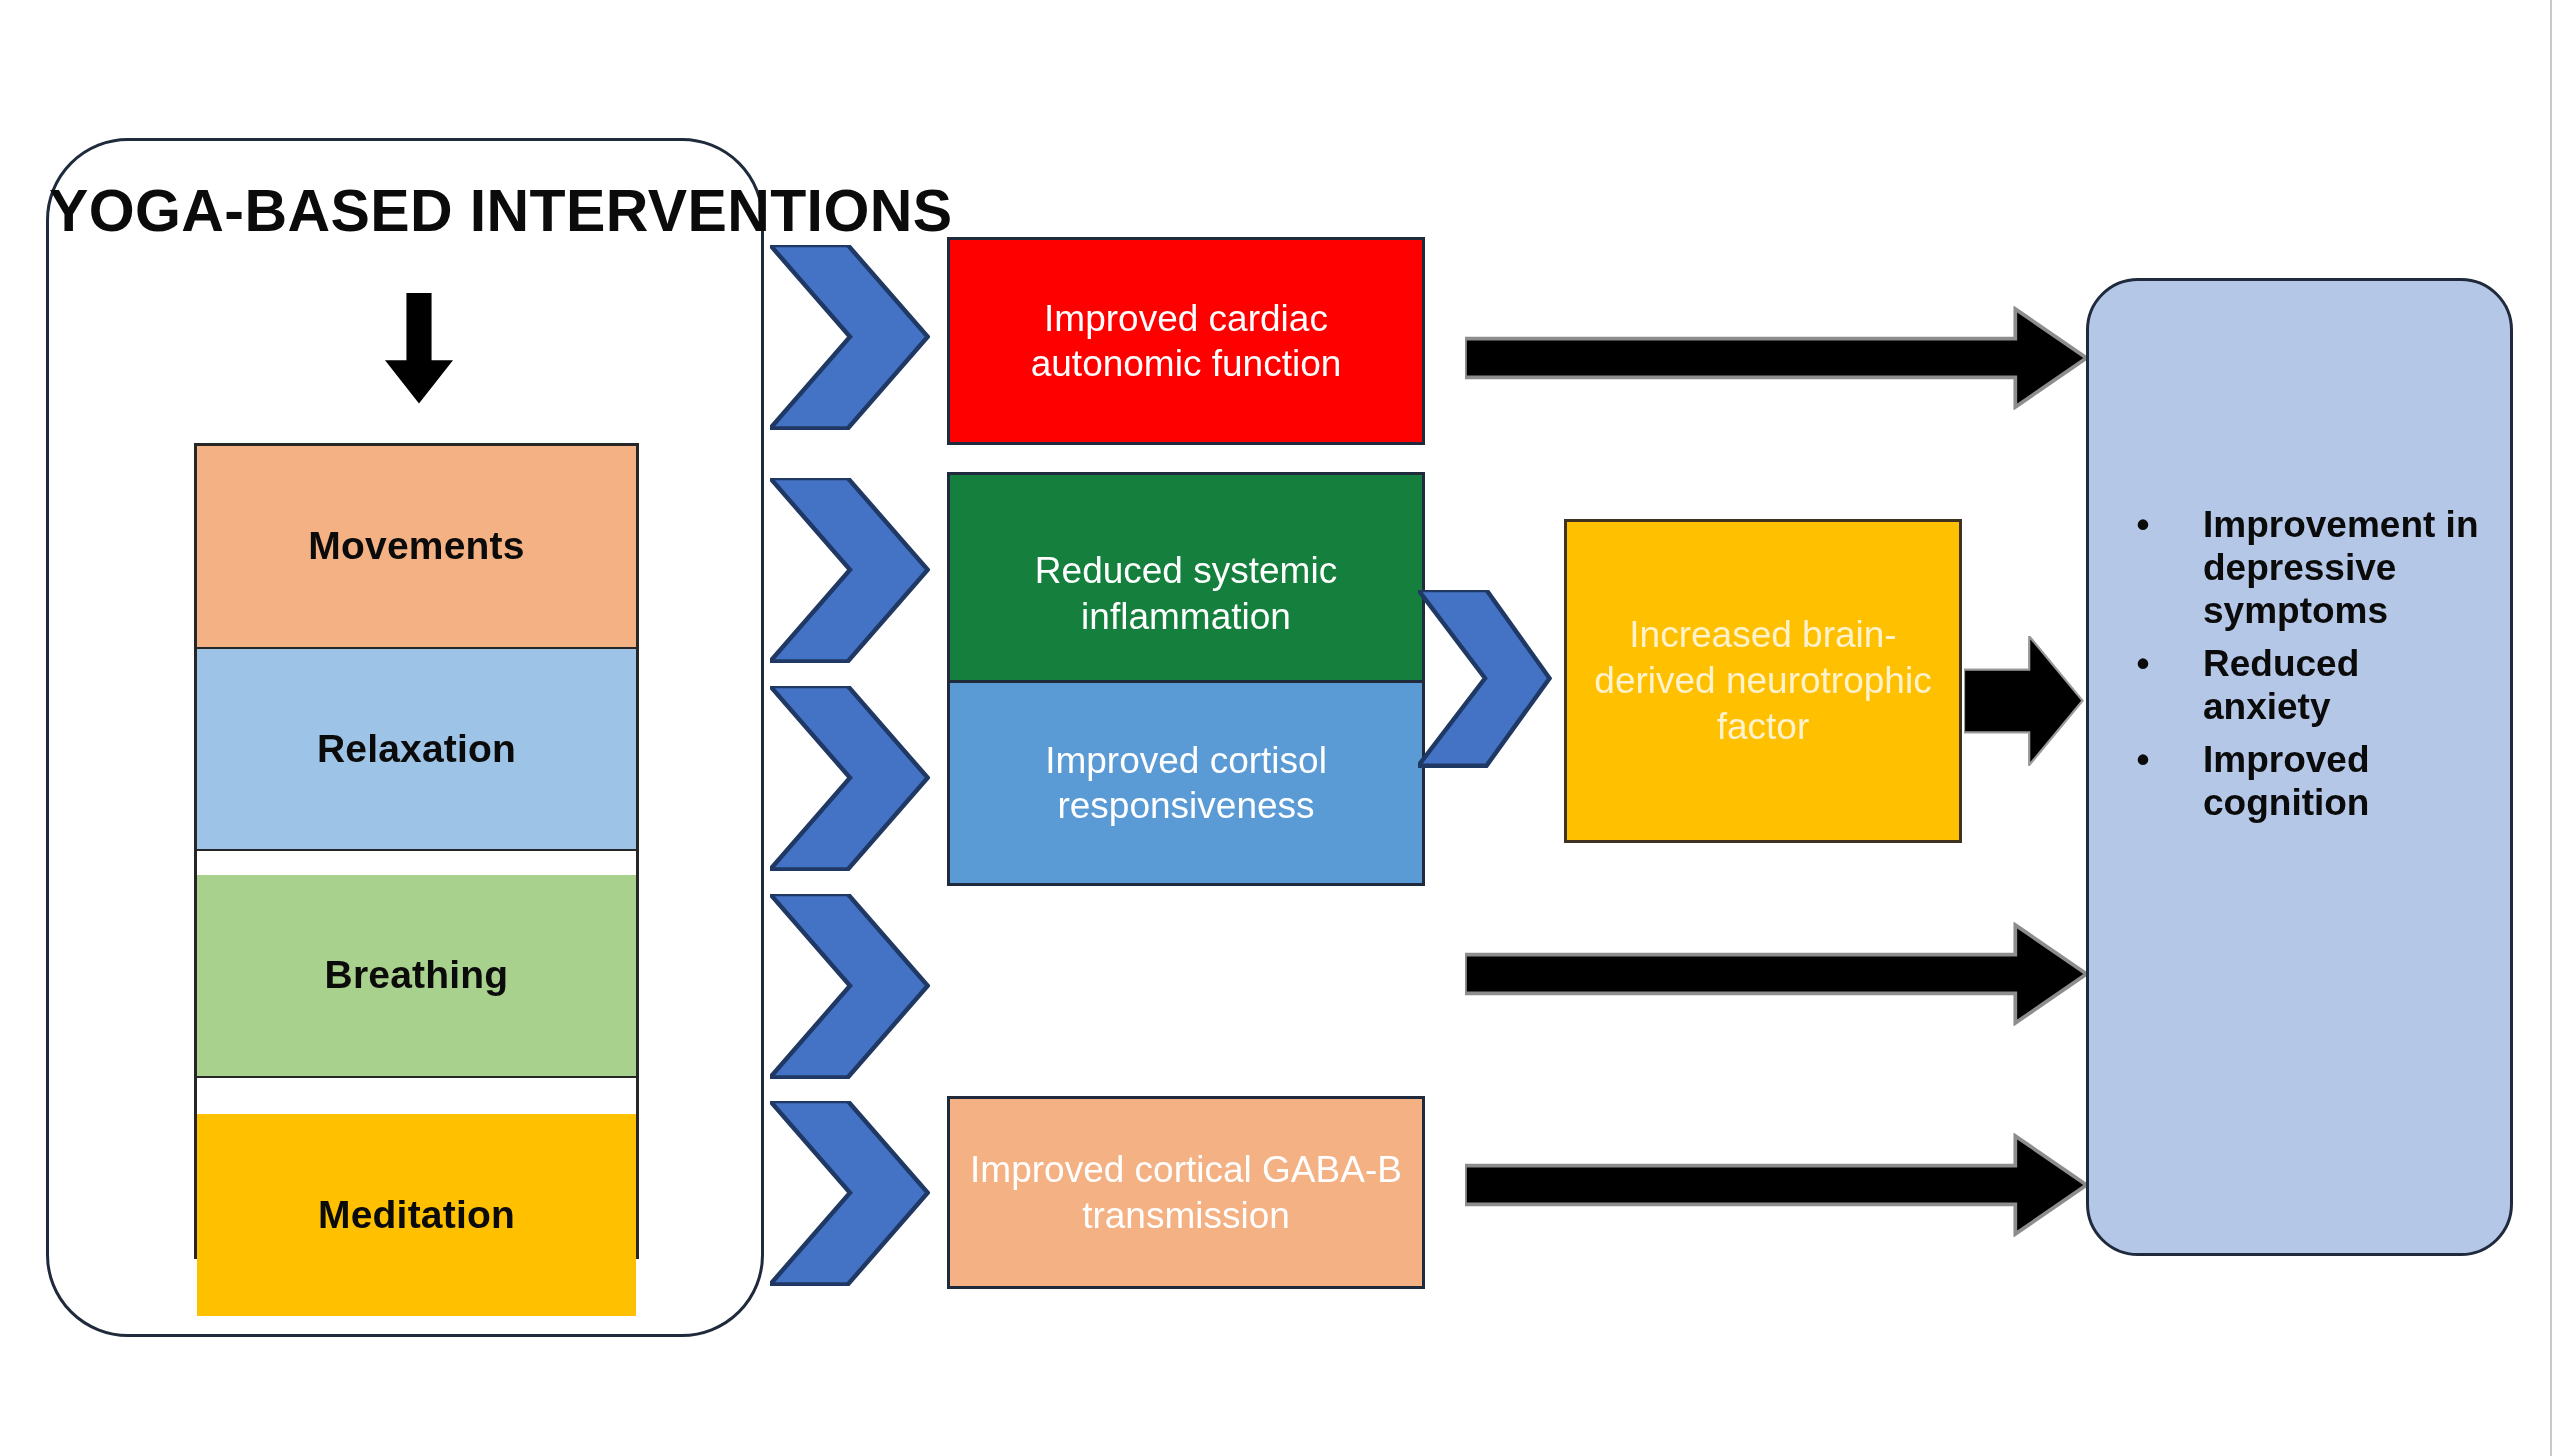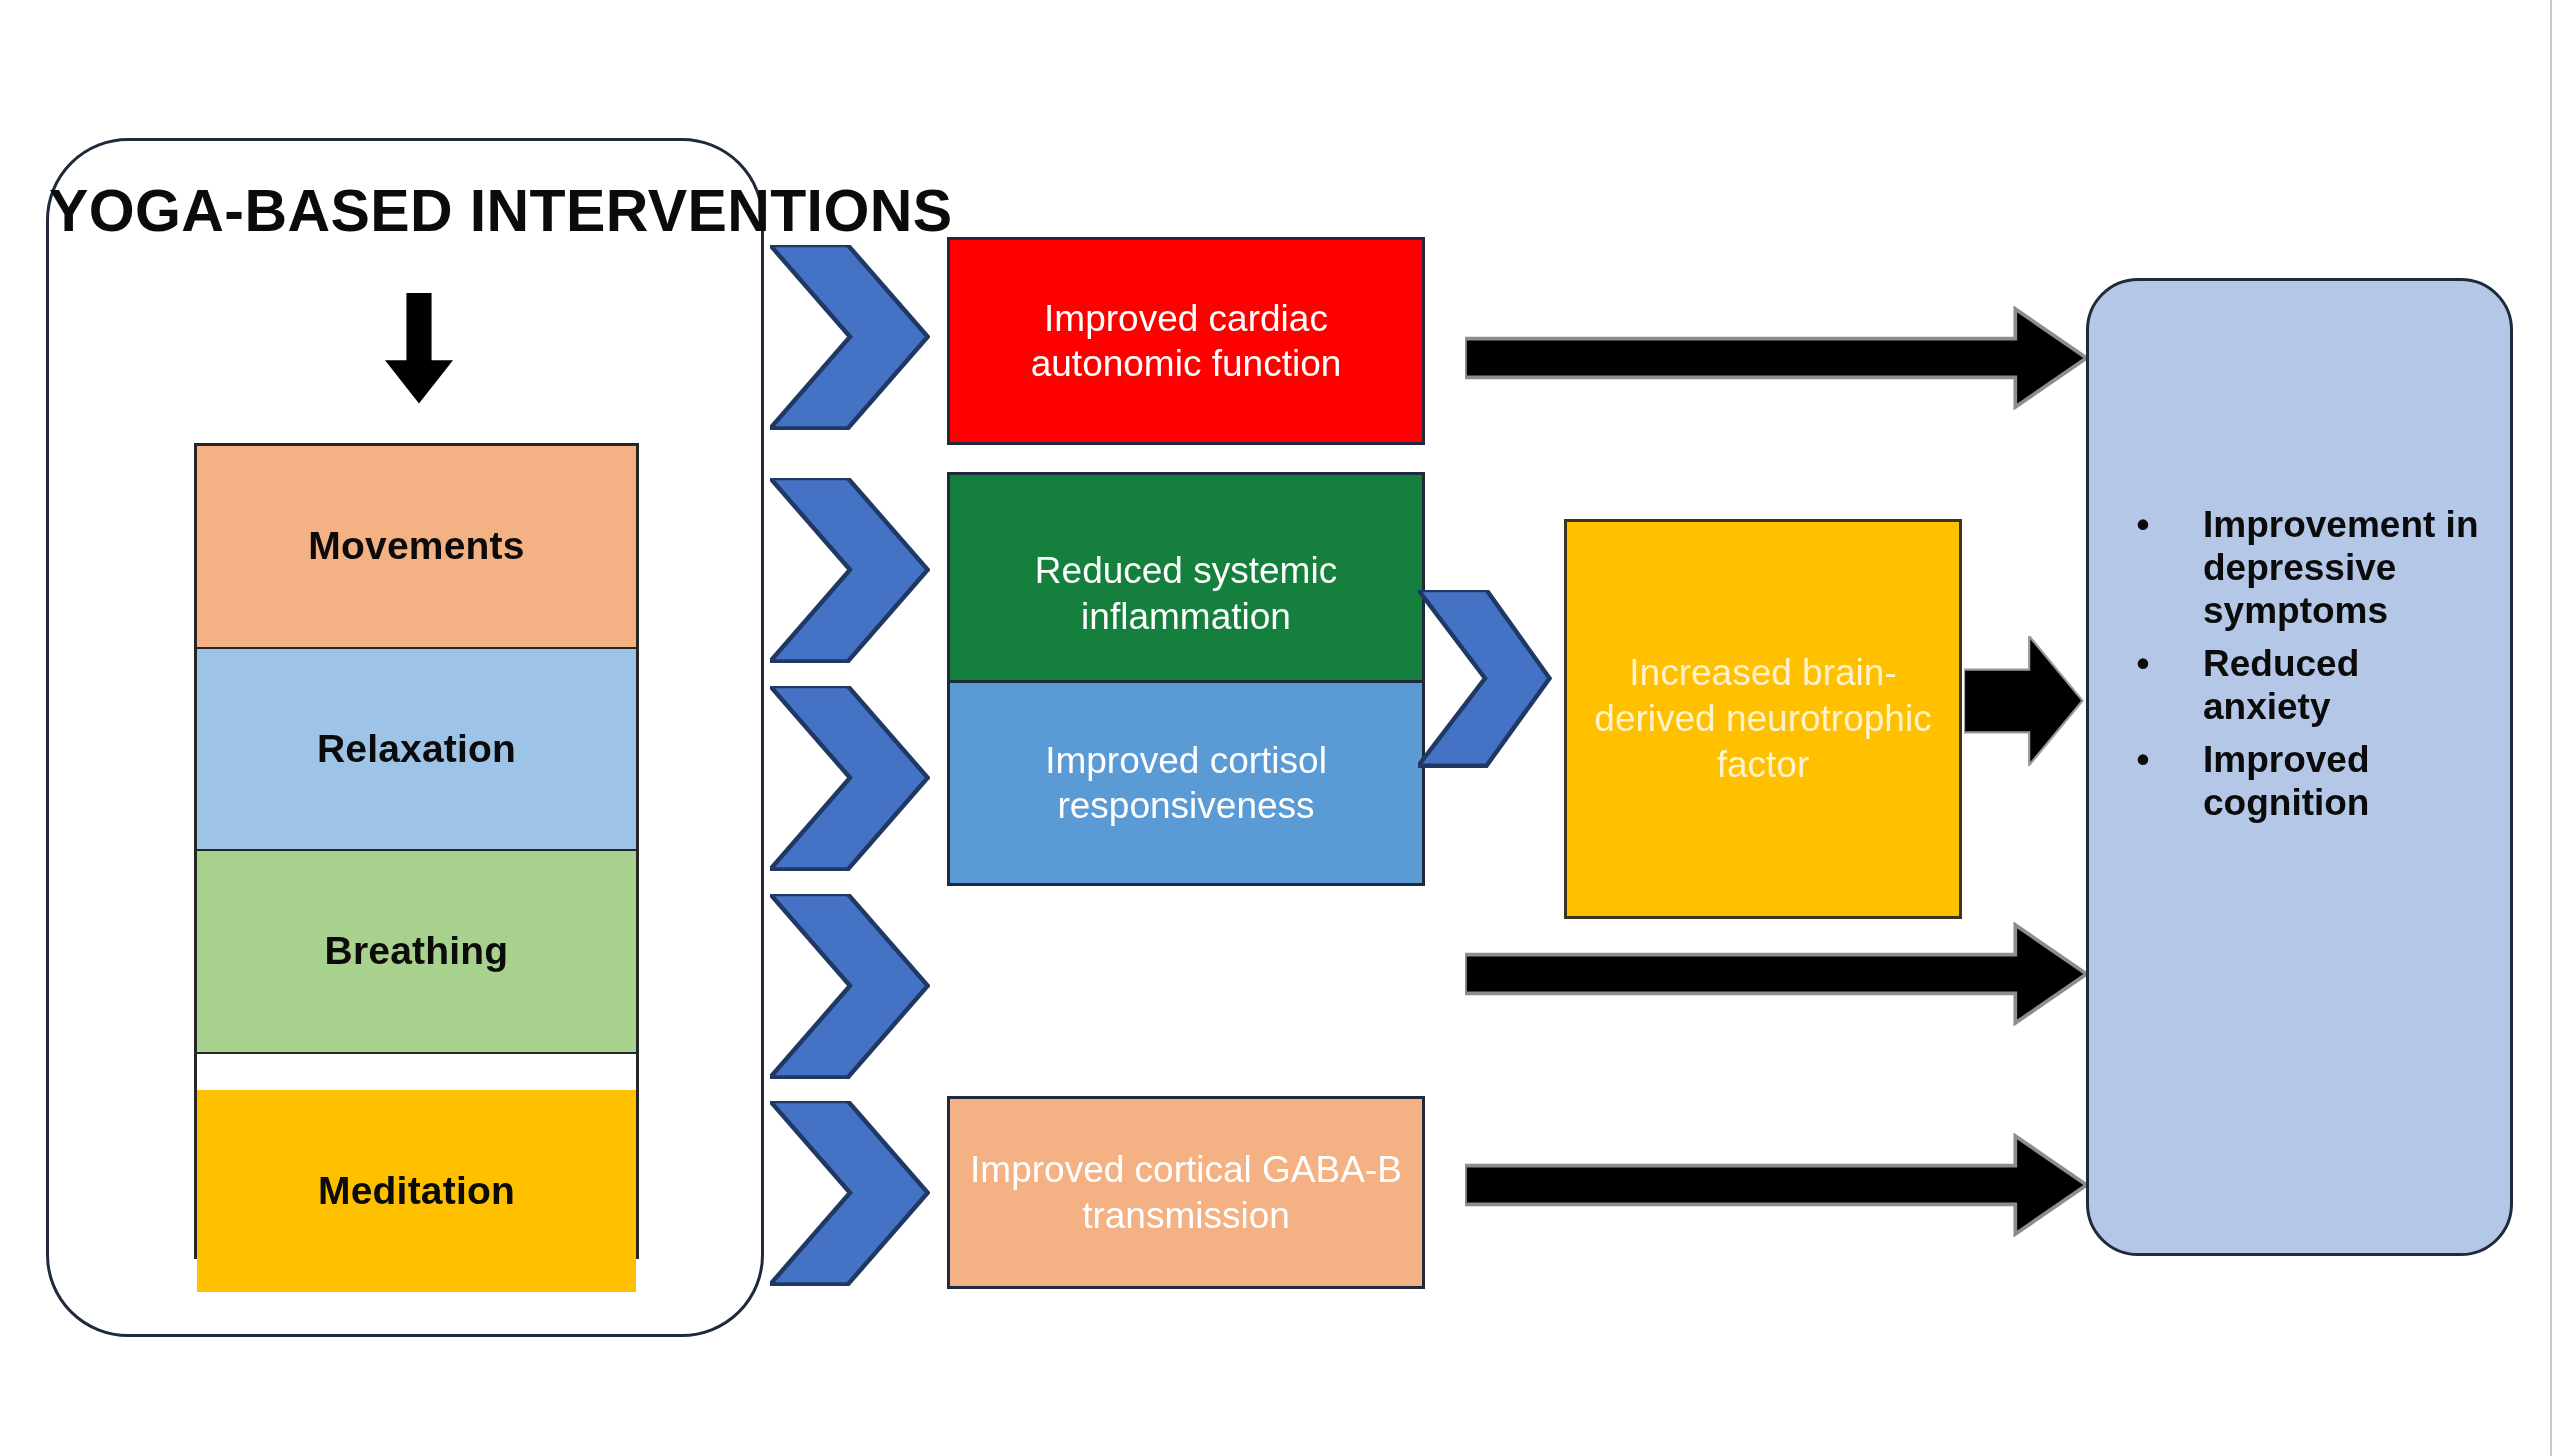--- a/index.html
+++ b/index.html
@@ -108,7 +108,7 @@
   .bdnf{
     position:absolute;
     left:1564px; top:519px;
-    width:398px; height:400px;
+    width:398px; height:324px;
     background:#FFC000;
     border:3px solid #3d3320;
     box-sizing:border-box;

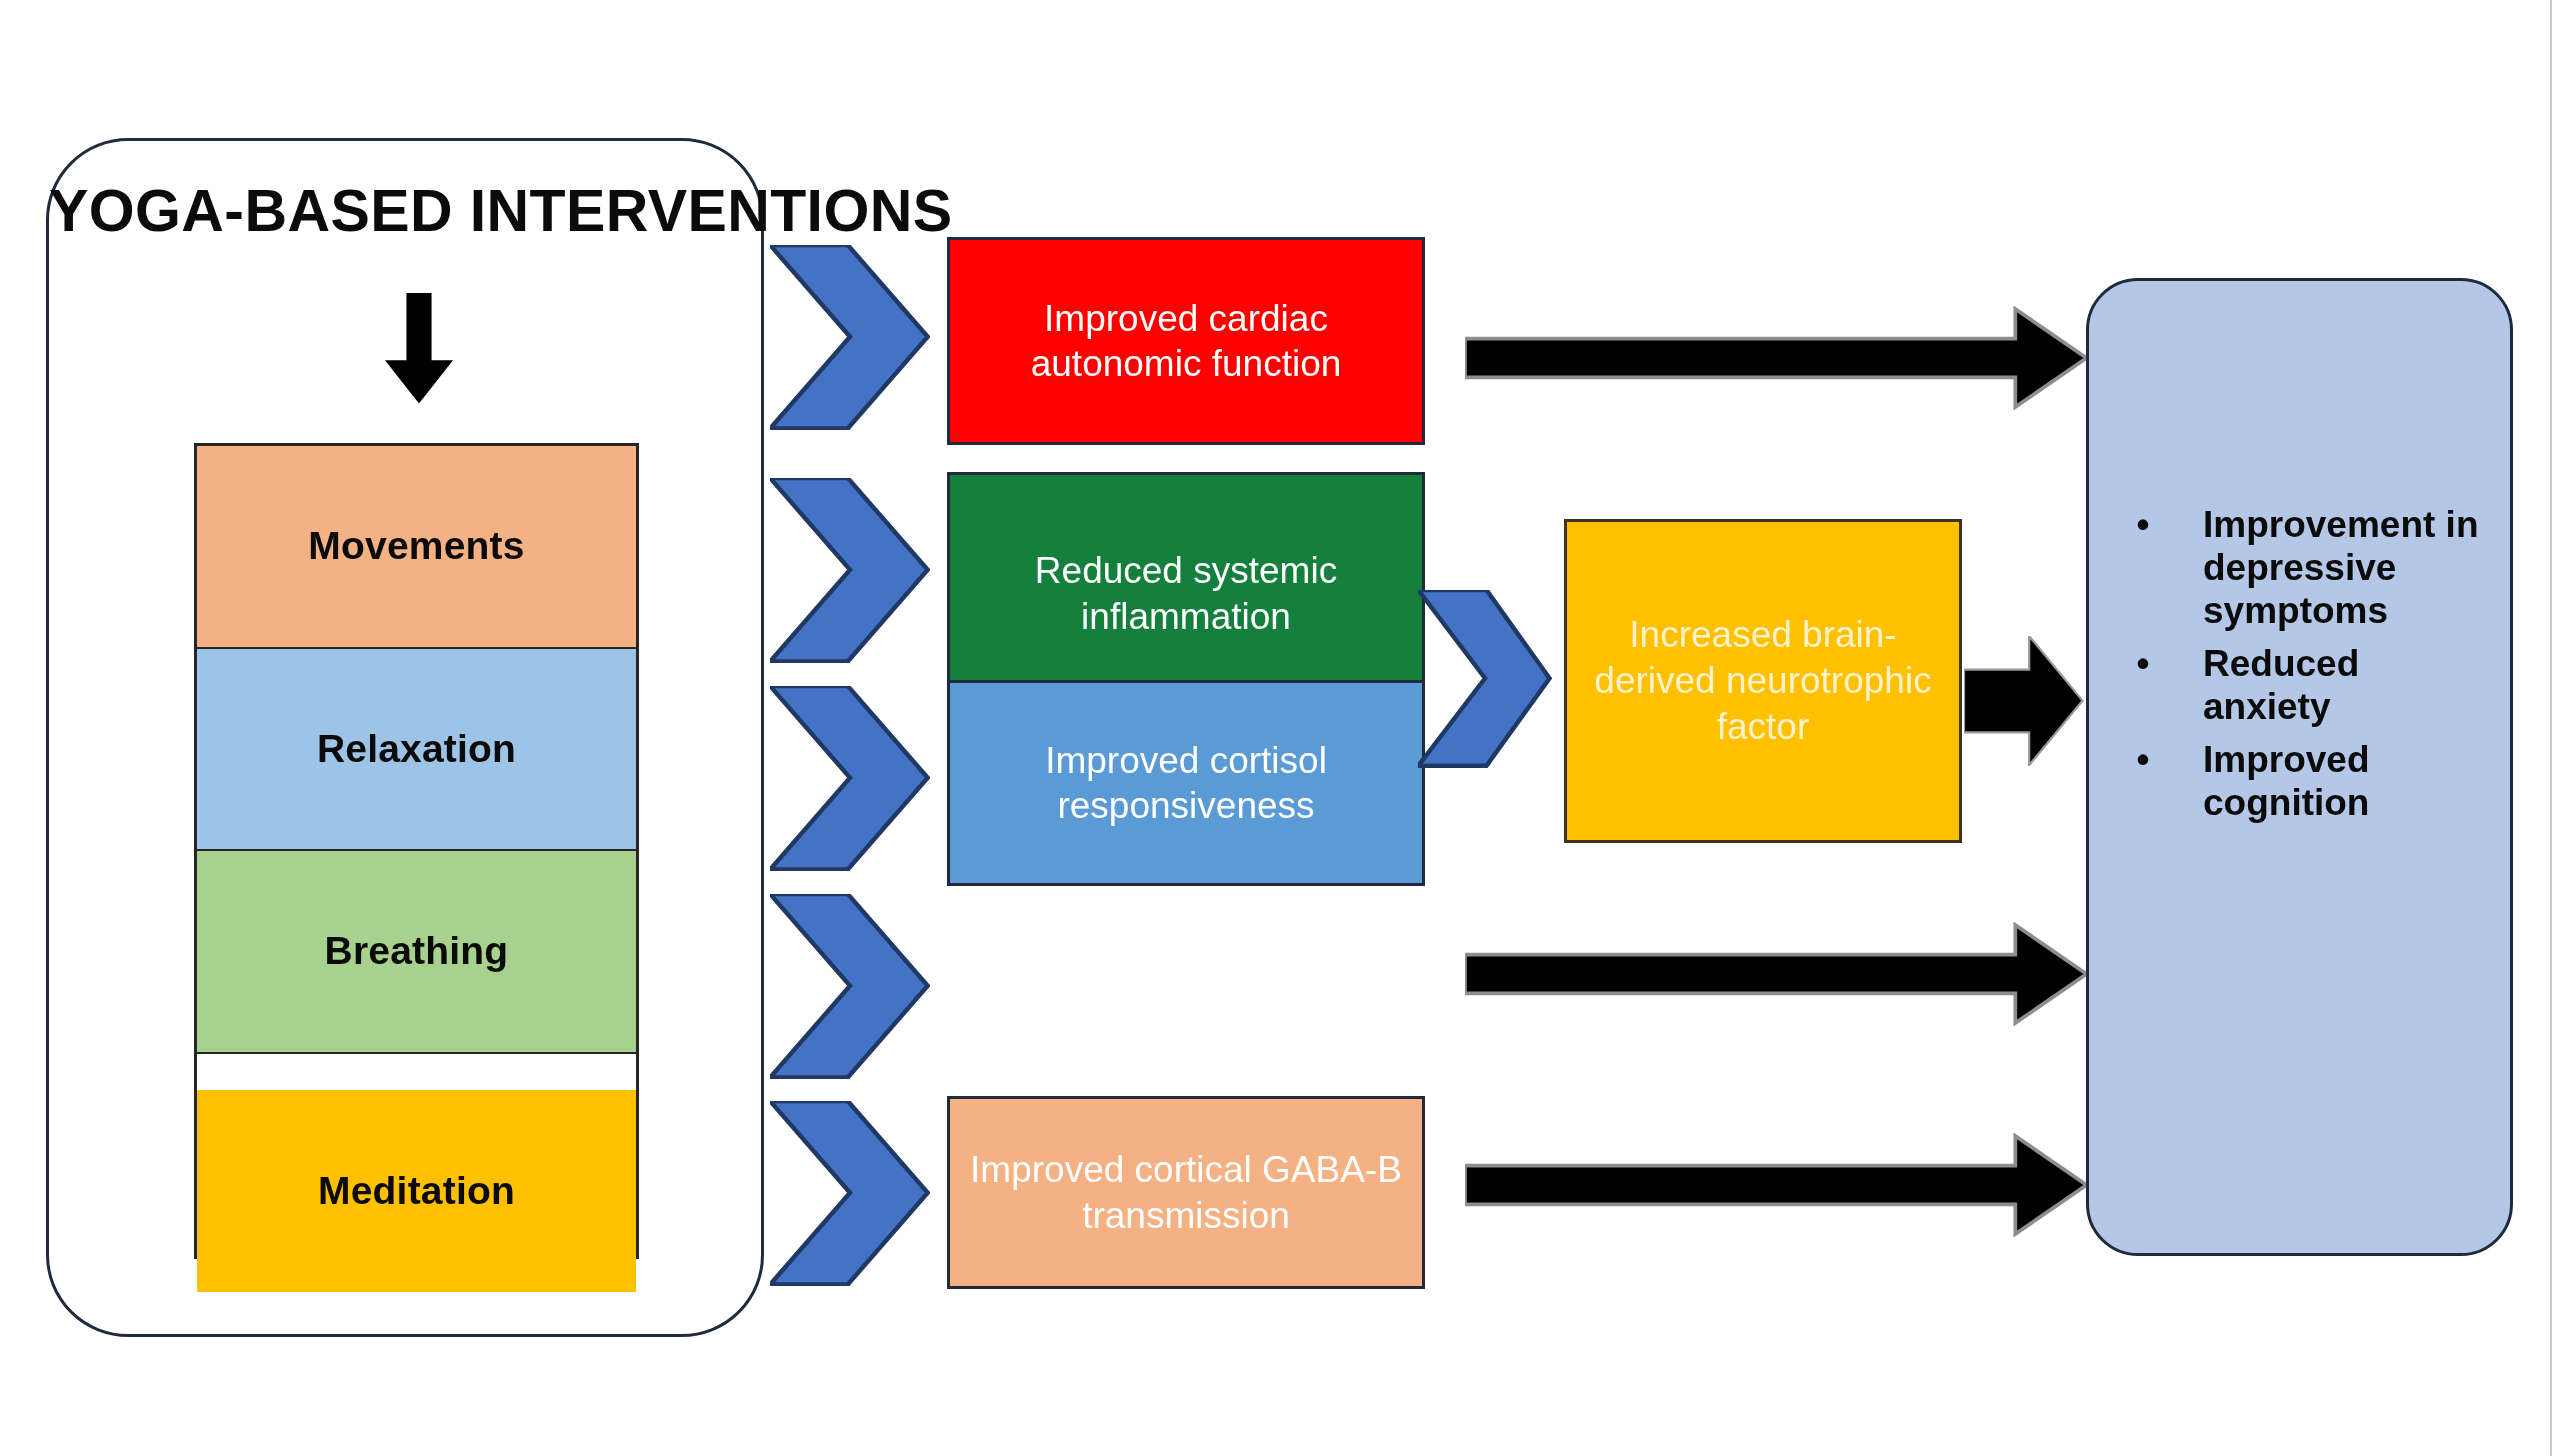--- a/index.html
+++ b/index.html
@@ -194,7 +194,7 @@
       <div class="comp-cell" style="background:#9DC3E6;">
         <span class="comp-label">Relaxation</span>
       </div>
-      <div class="comp-cell" style="background:#A9D18E;">
+      <div class="comp-cell" style="background:#A9D18E;margin-top:24px;">
         <span class="comp-label">Breathing</span>
       </div>
       <div class="comp-cell" style="background:#FFC000;">

